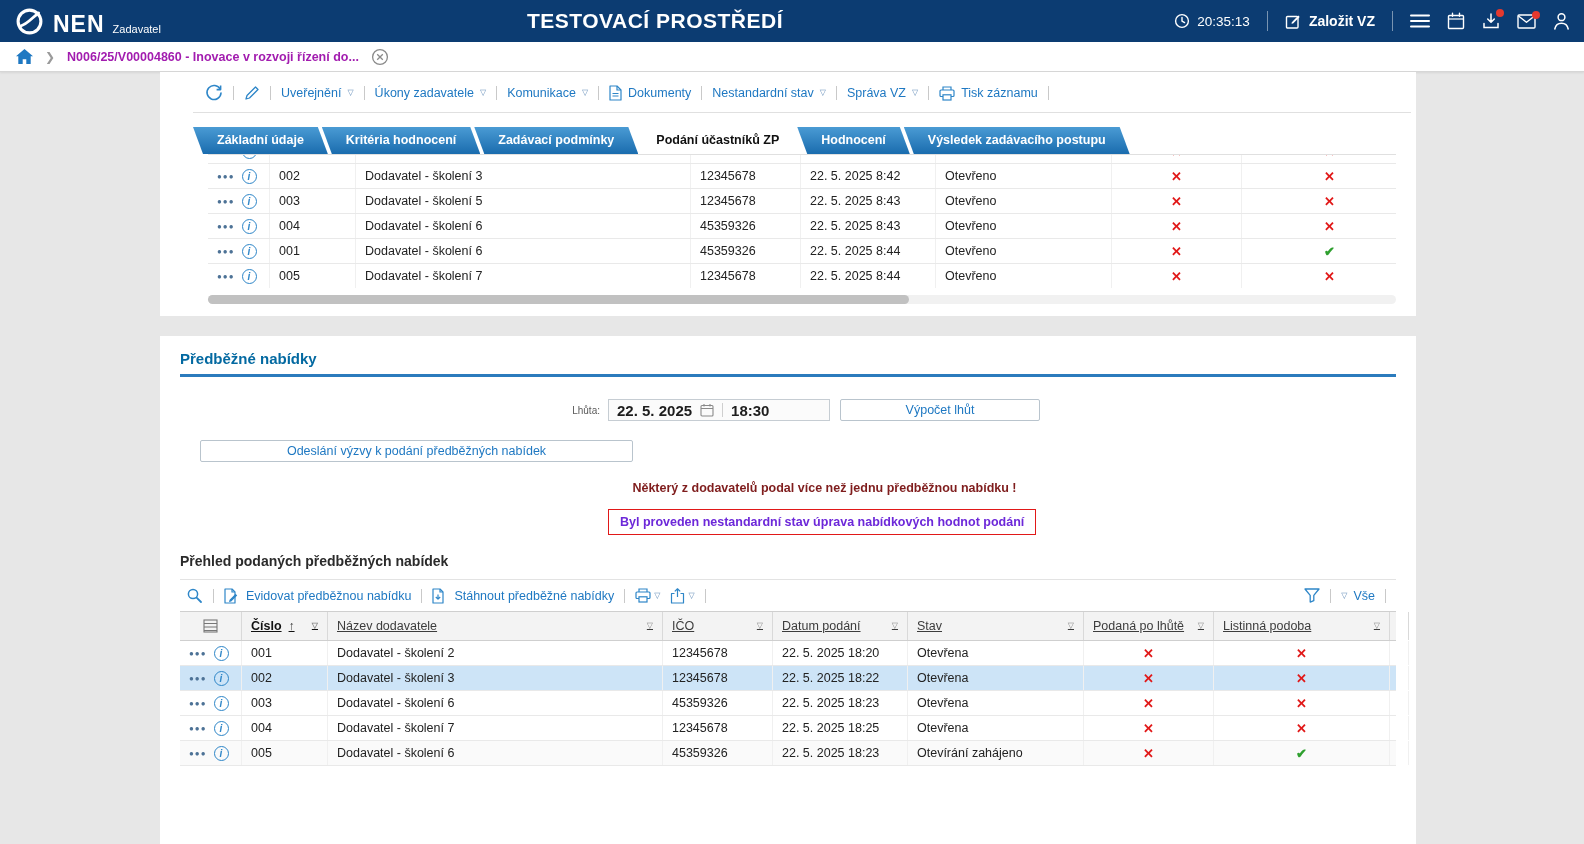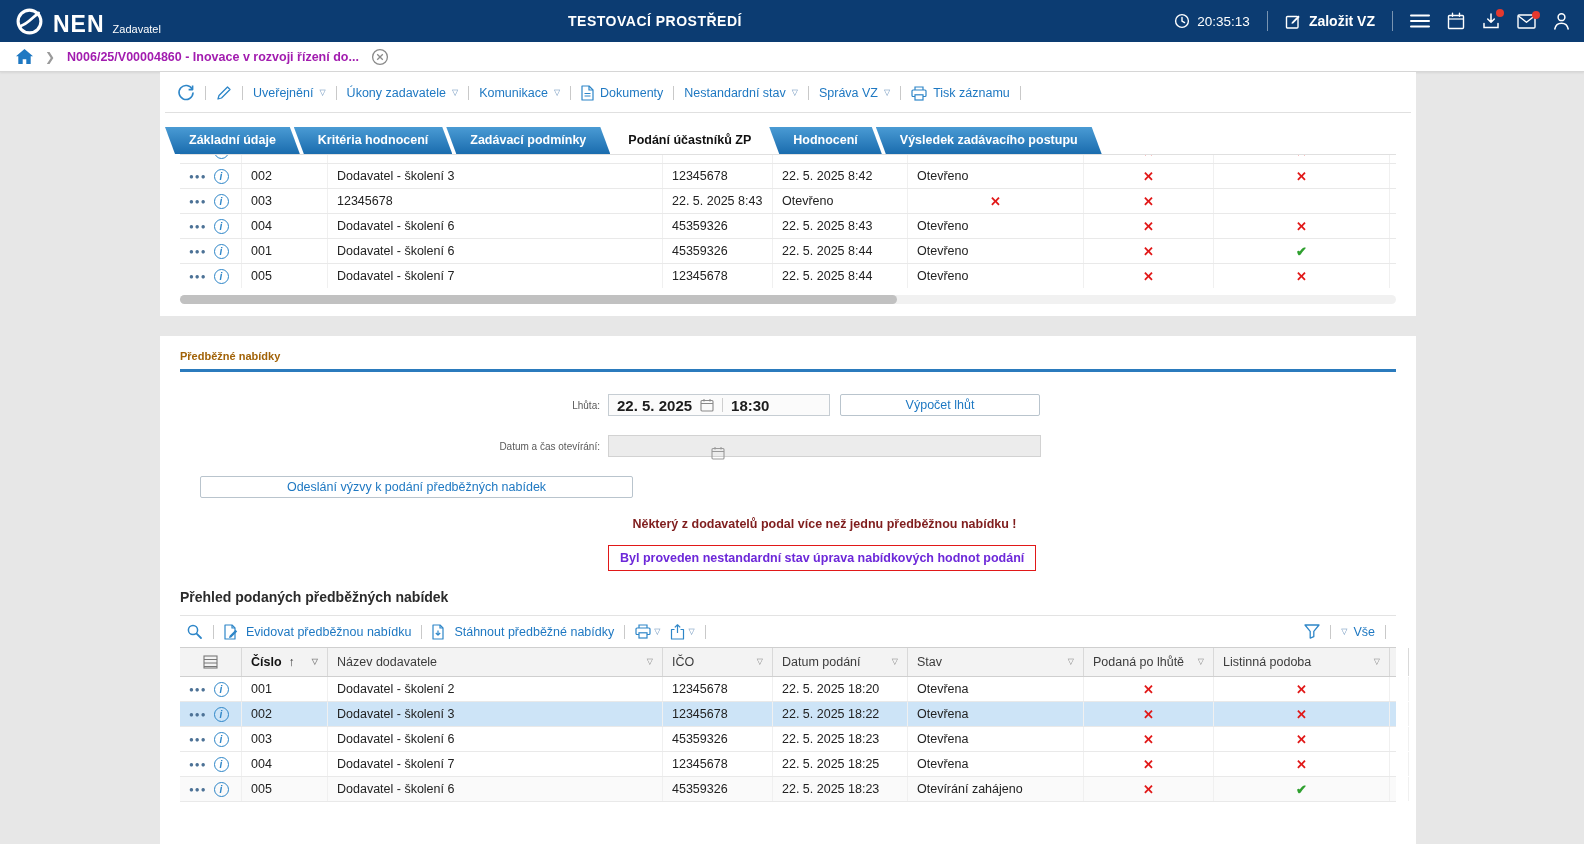--- a/index.html
+++ b/index.html
@@ -11,7 +11,7 @@
   .brand { display:flex; align-items:flex-end; gap:8px; cursor:pointer; }
   .brand-name { font-size:23px; font-weight:bold; letter-spacing:1px; line-height:26px; }
   .brand-sub { font-size:11px; padding-bottom:2px; }
-  .env-title { position:absolute; left:655px; transform:translateX(-50%); font-size:14px; font-weight:bold; letter-spacing:.5px; }
+  .env-title { position:absolute; left:655px; transform:translateX(-50%); font-size:21px; font-weight:bold; letter-spacing:.5px; }
   .topbar-right { margin-left:auto; display:flex; align-items:center; gap:17px; }
   .tb-item { display:flex; align-items:center; gap:7px; }
   .tb-time { font-size:13.5px; }

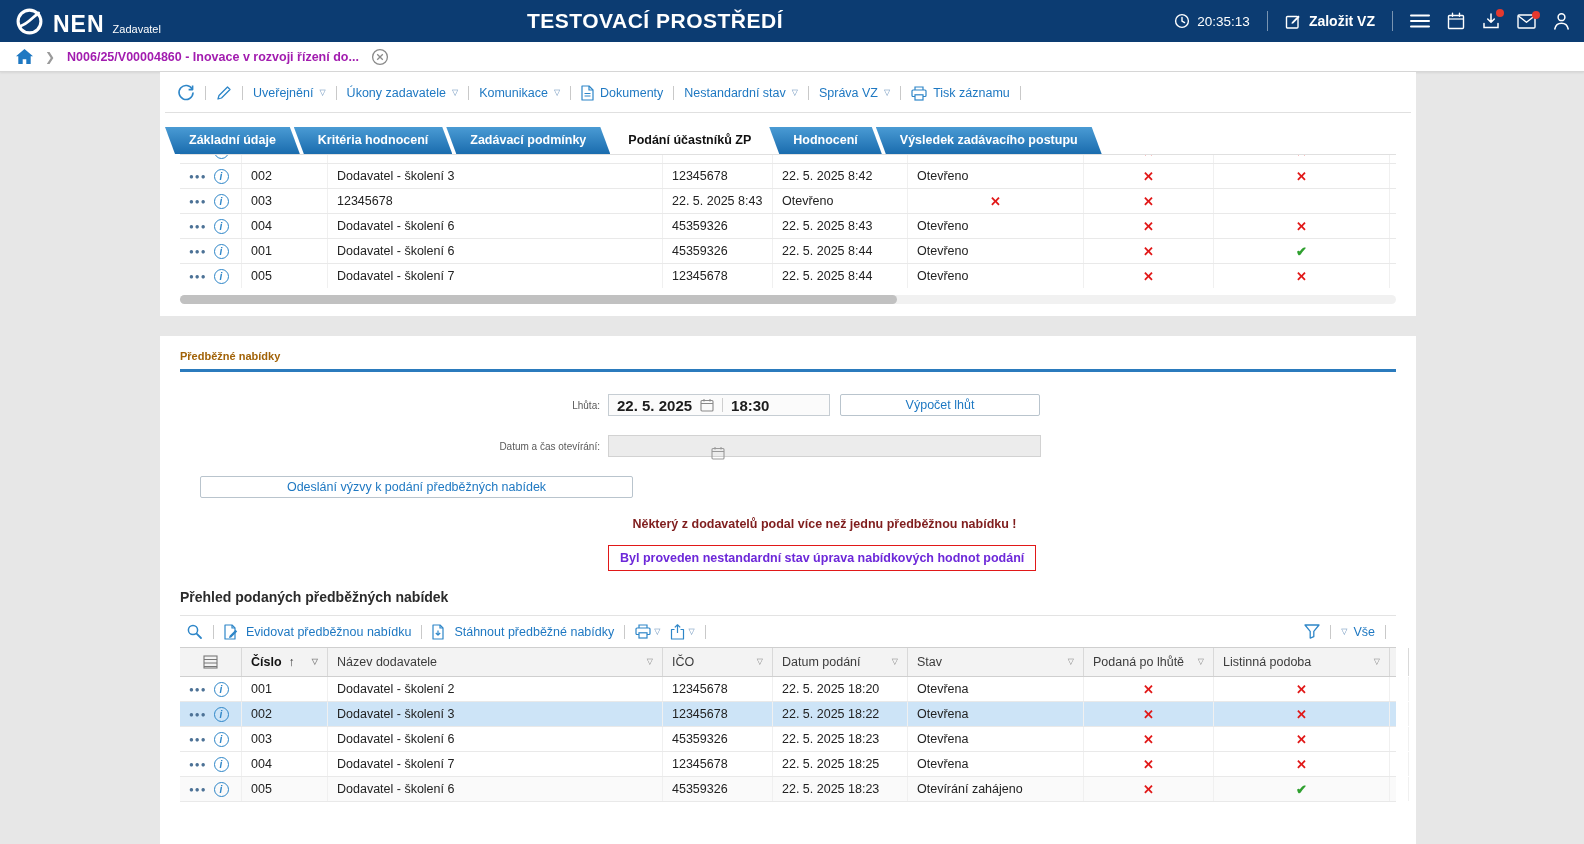--- a/index.html
+++ b/index.html
@@ -28,7 +28,7 @@
   
   .page { height:772px; margin:0 168px 0 160px; display:flex; flex-direction:column; }
   .card { background:#fff; }
-  .card1 { flex:none; padding-bottom:12px; }
+  .card1 { flex:none; padding-bottom:12px;padding-left:28px; }
   .card2 { flex:1; margin-top:20px; padding:14px 20px 0; overflow:hidden; }
 
   

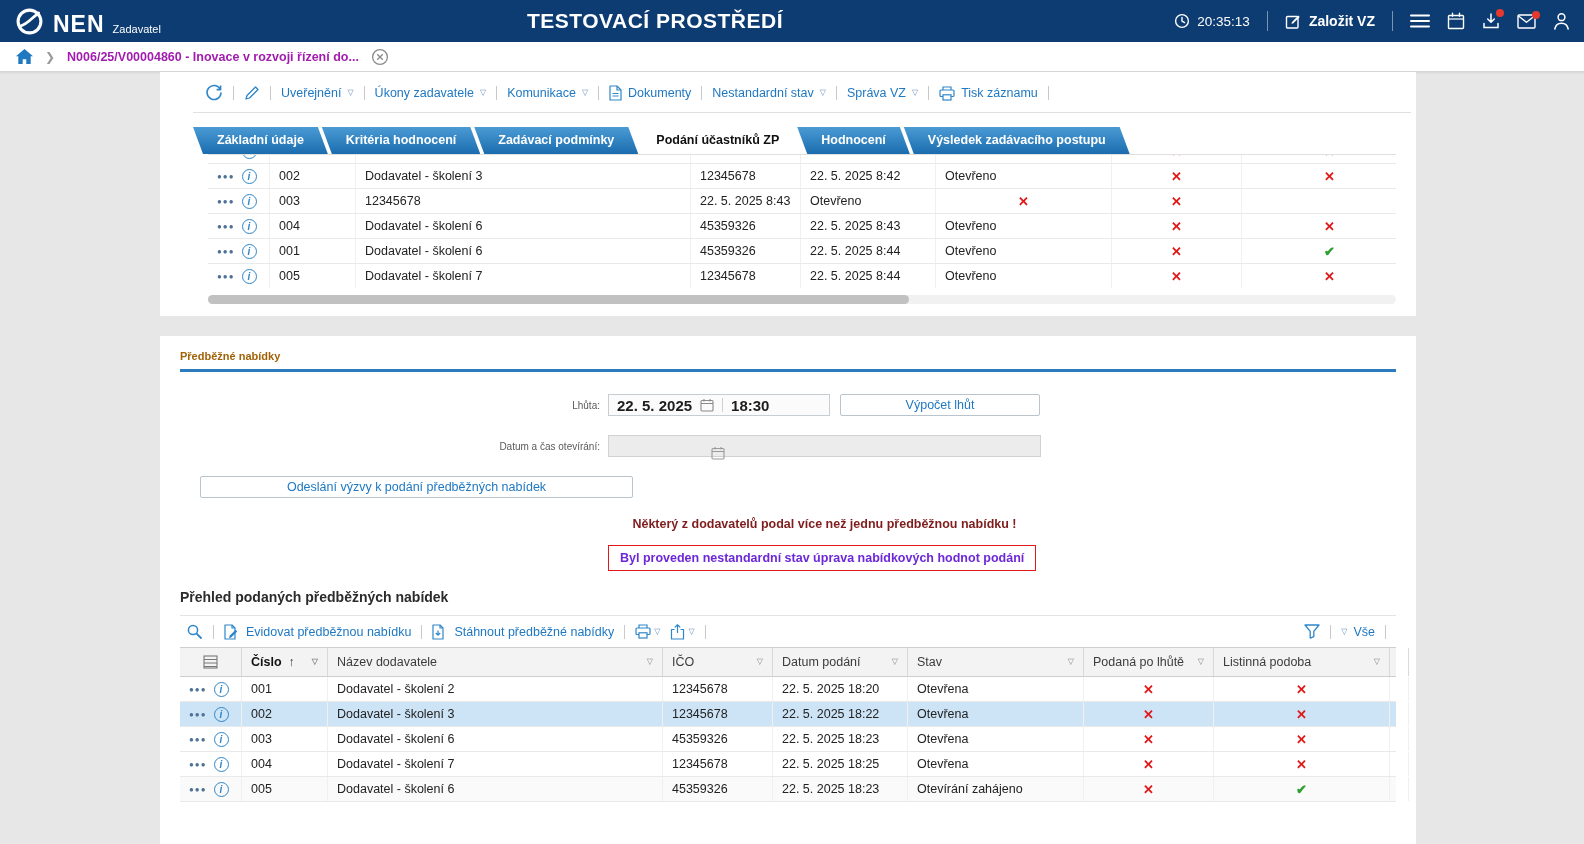--- a/index.html
+++ b/index.html
@@ -297,6 +297,7 @@
               <span class="info-icon">i</span>
             </div>
           <div class="gc">003</div>
+          <div class="gc">Dodavatel - školení 5</div>
           <div class="gc">12345678</div>
           <div class="gc">22. 5. 2025 8:43</div>
           <div class="gc">Otevřeno</div>

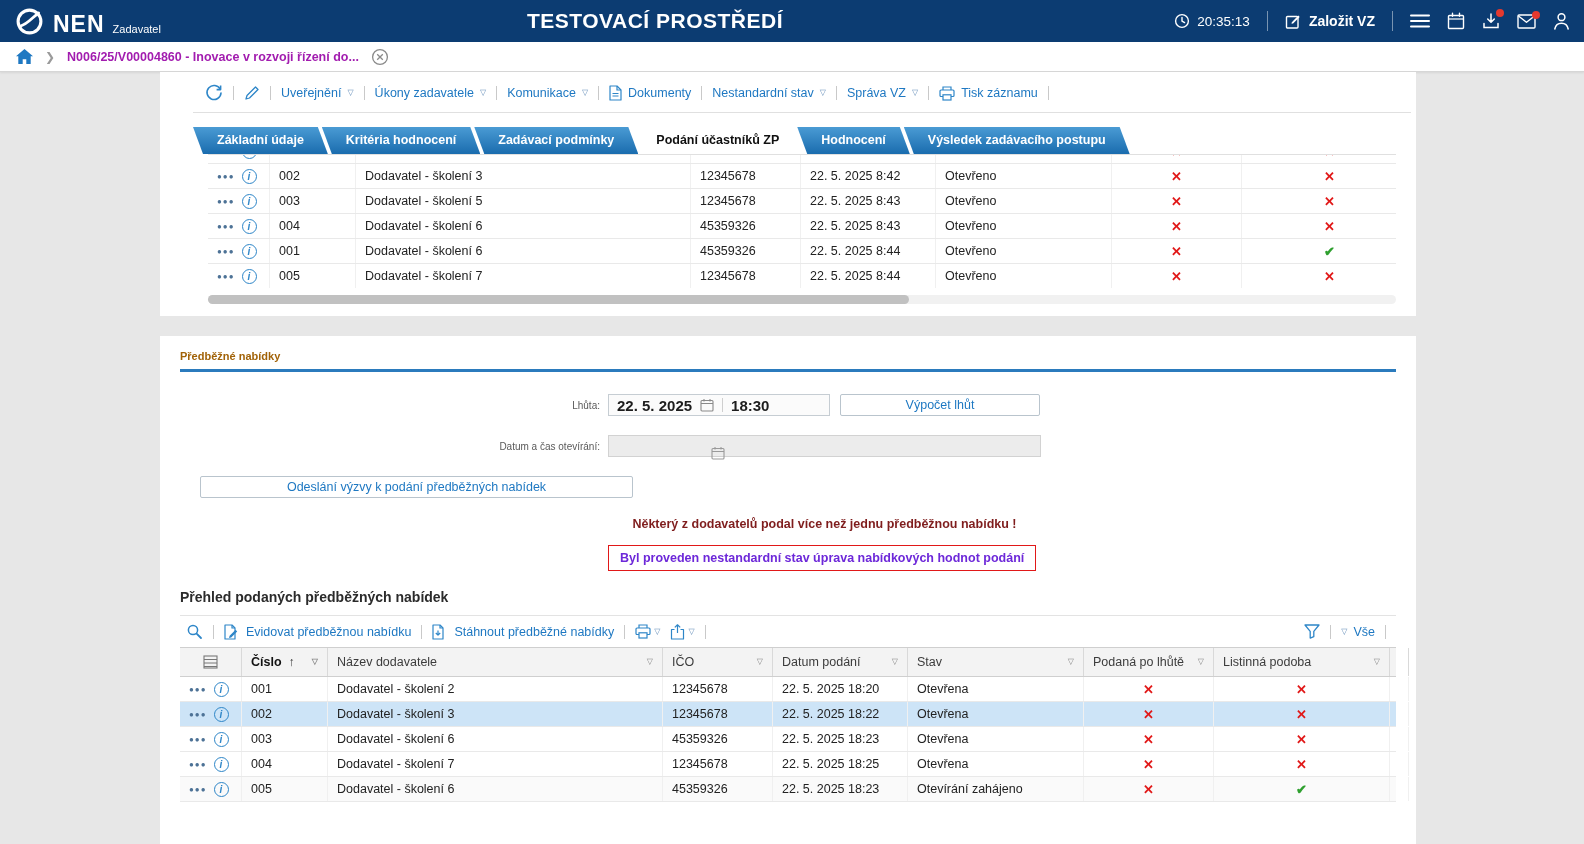--- a/index.html
+++ b/index.html
@@ -64,7 +64,7 @@
   .hthumb { width:59%; height:9px; background:#c1c1c1; border-radius:5px; cursor:pointer; }
 
   
-  .sec-h2 { font-size:11px; font-weight:bold; color:#a16207; padding-left:0; }
+  .sec-h2 { font-size:15px; font-weight:bold; color:#0369a1; padding-left:0; }
   .heading-rule { height:3px; background:#2b7bbd; margin-top:7px; }
   .form { margin-top:22px; }
   .frow { display:flex; align-items:center; margin-bottom:19px; }

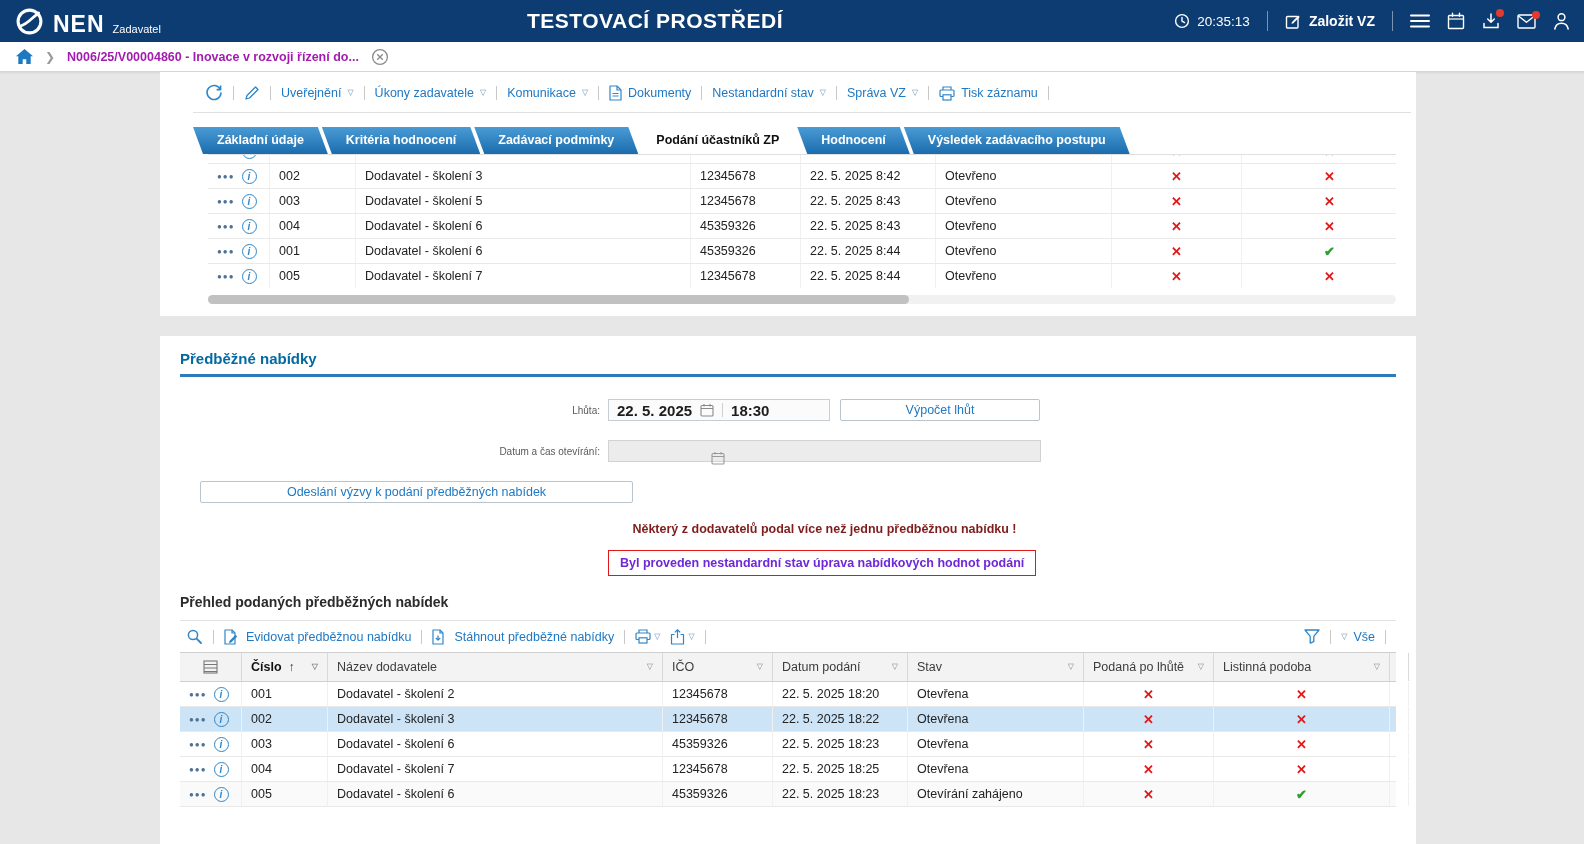--- a/index.html
+++ b/index.html
@@ -376,18 +376,6 @@
         <button class="btn calc">Výpočet lhůt</button>
       </div>
 
-      <div class="frow">
-        <label class="flabel">Datum a čas otevírání:</label>
-        <div class="field disabled">
-          <span>
-            <svg width="14" height="14" viewBox="0 0 14 14">
-                <rect x="1" y="2.5" width="12" height="10.5" rx="1" stroke="#9a9a9a" stroke-width="1.1" fill="none"></rect>
-                <path d="M1 5.5h12" stroke="#9a9a9a" stroke-width="1"></path>
-                <path d="M4 1v2.5M10 1v2.5" stroke="#9a9a9a" stroke-width="1.1"></path>
-              </svg>
-          </span>
-        </div>
-      </div>
 
       <div class="frow">
         <button class="btn wide indent">Odeslání výzvy k podání předběžných nabídek</button>

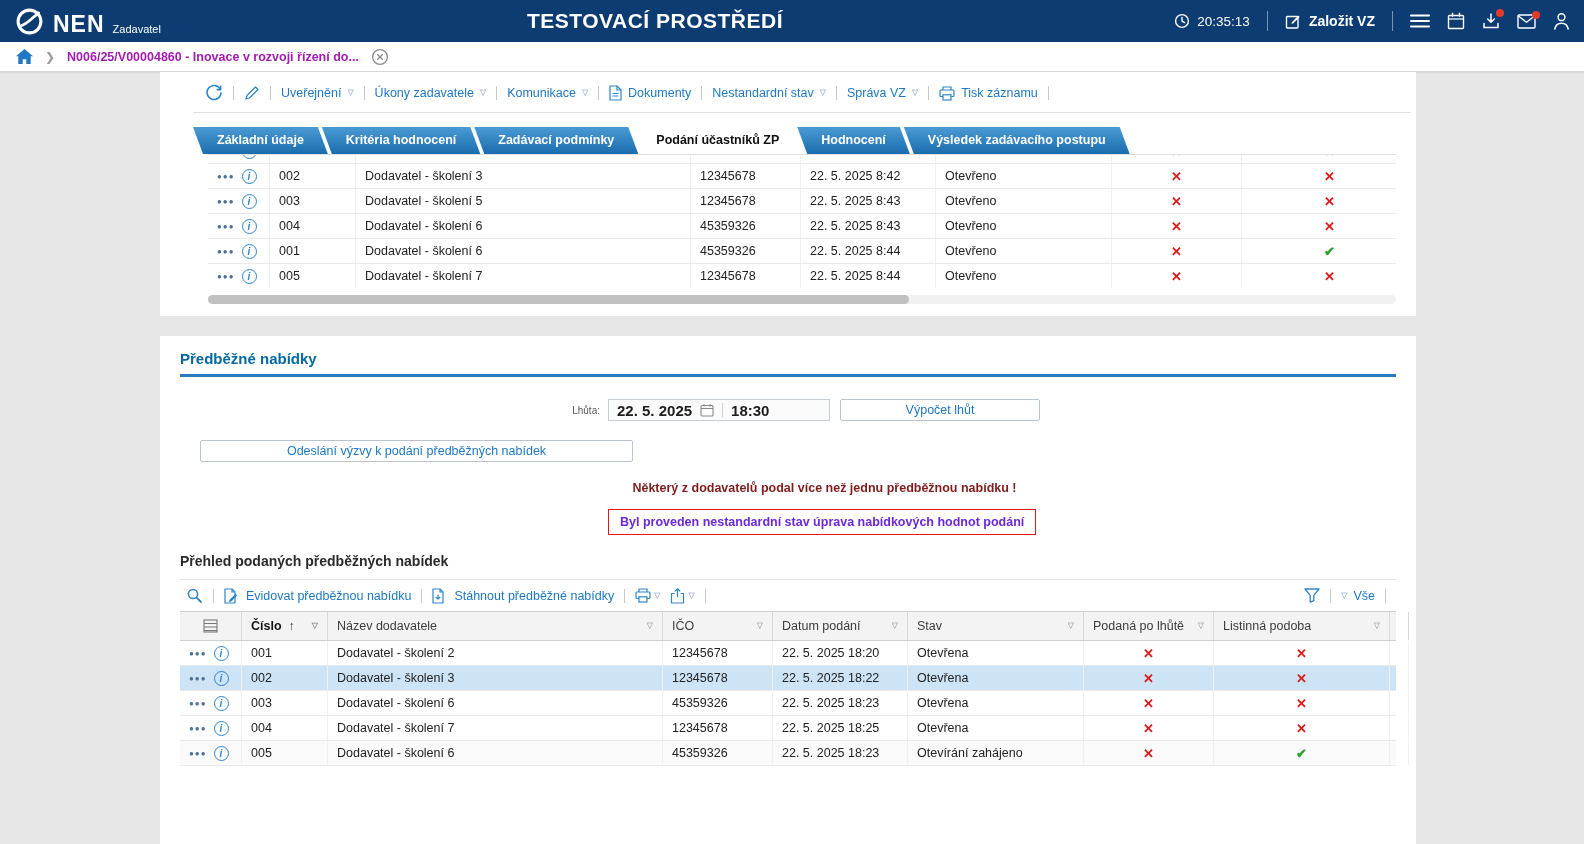--- a/index.html
+++ b/index.html
@@ -91,7 +91,7 @@
 
   
   .thead { height:30px; background:#f3f3f3; border-top:1px solid #cfcfcf; border-bottom:1px solid #cfcfcf; font-size:12.5px; color:#3c3c3c; }
-  .thead .gc { border-right:1px solid #d9d9d9; }
+  .thead .gc { border-right:1px solid #d9d9d9;text-decoration:underline; }
   .thead .dd { margin-left:auto; color:#8a8a8a; }
   .thead .sorted { font-weight:bold; color:#111; }
   .sort-up { font-style:normal; font-size:12px; color:#333; font-weight:bold; }

